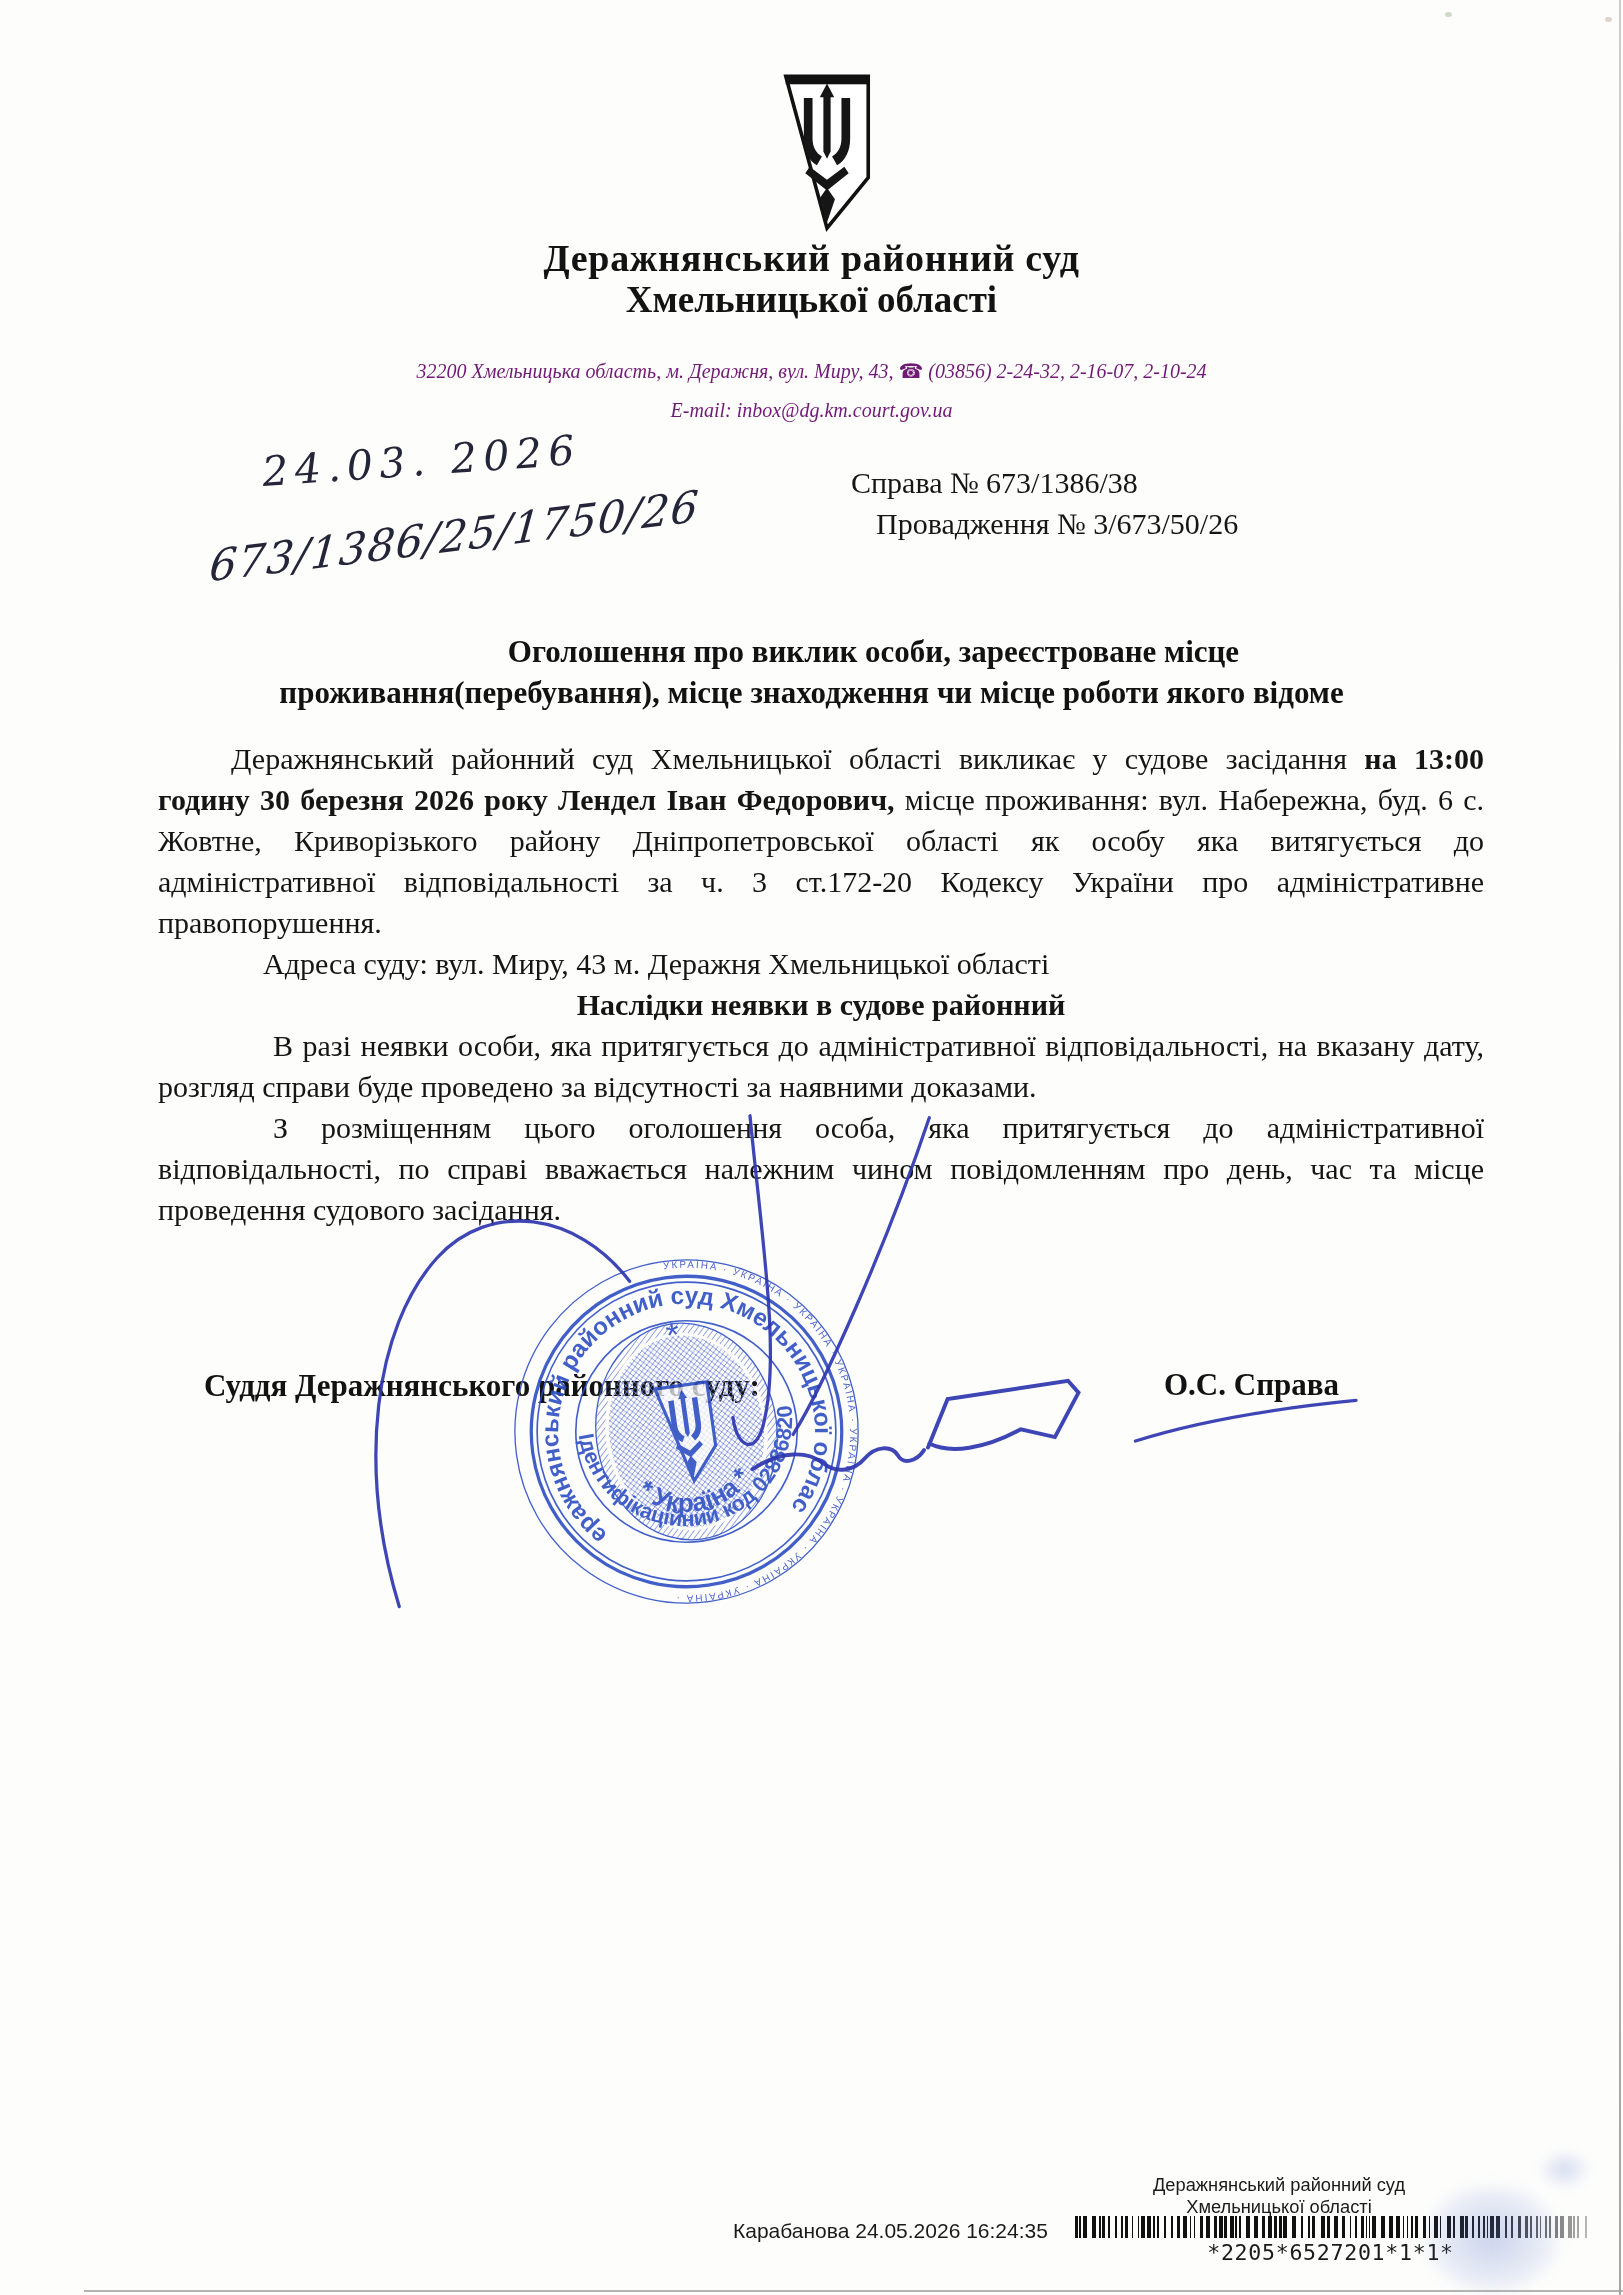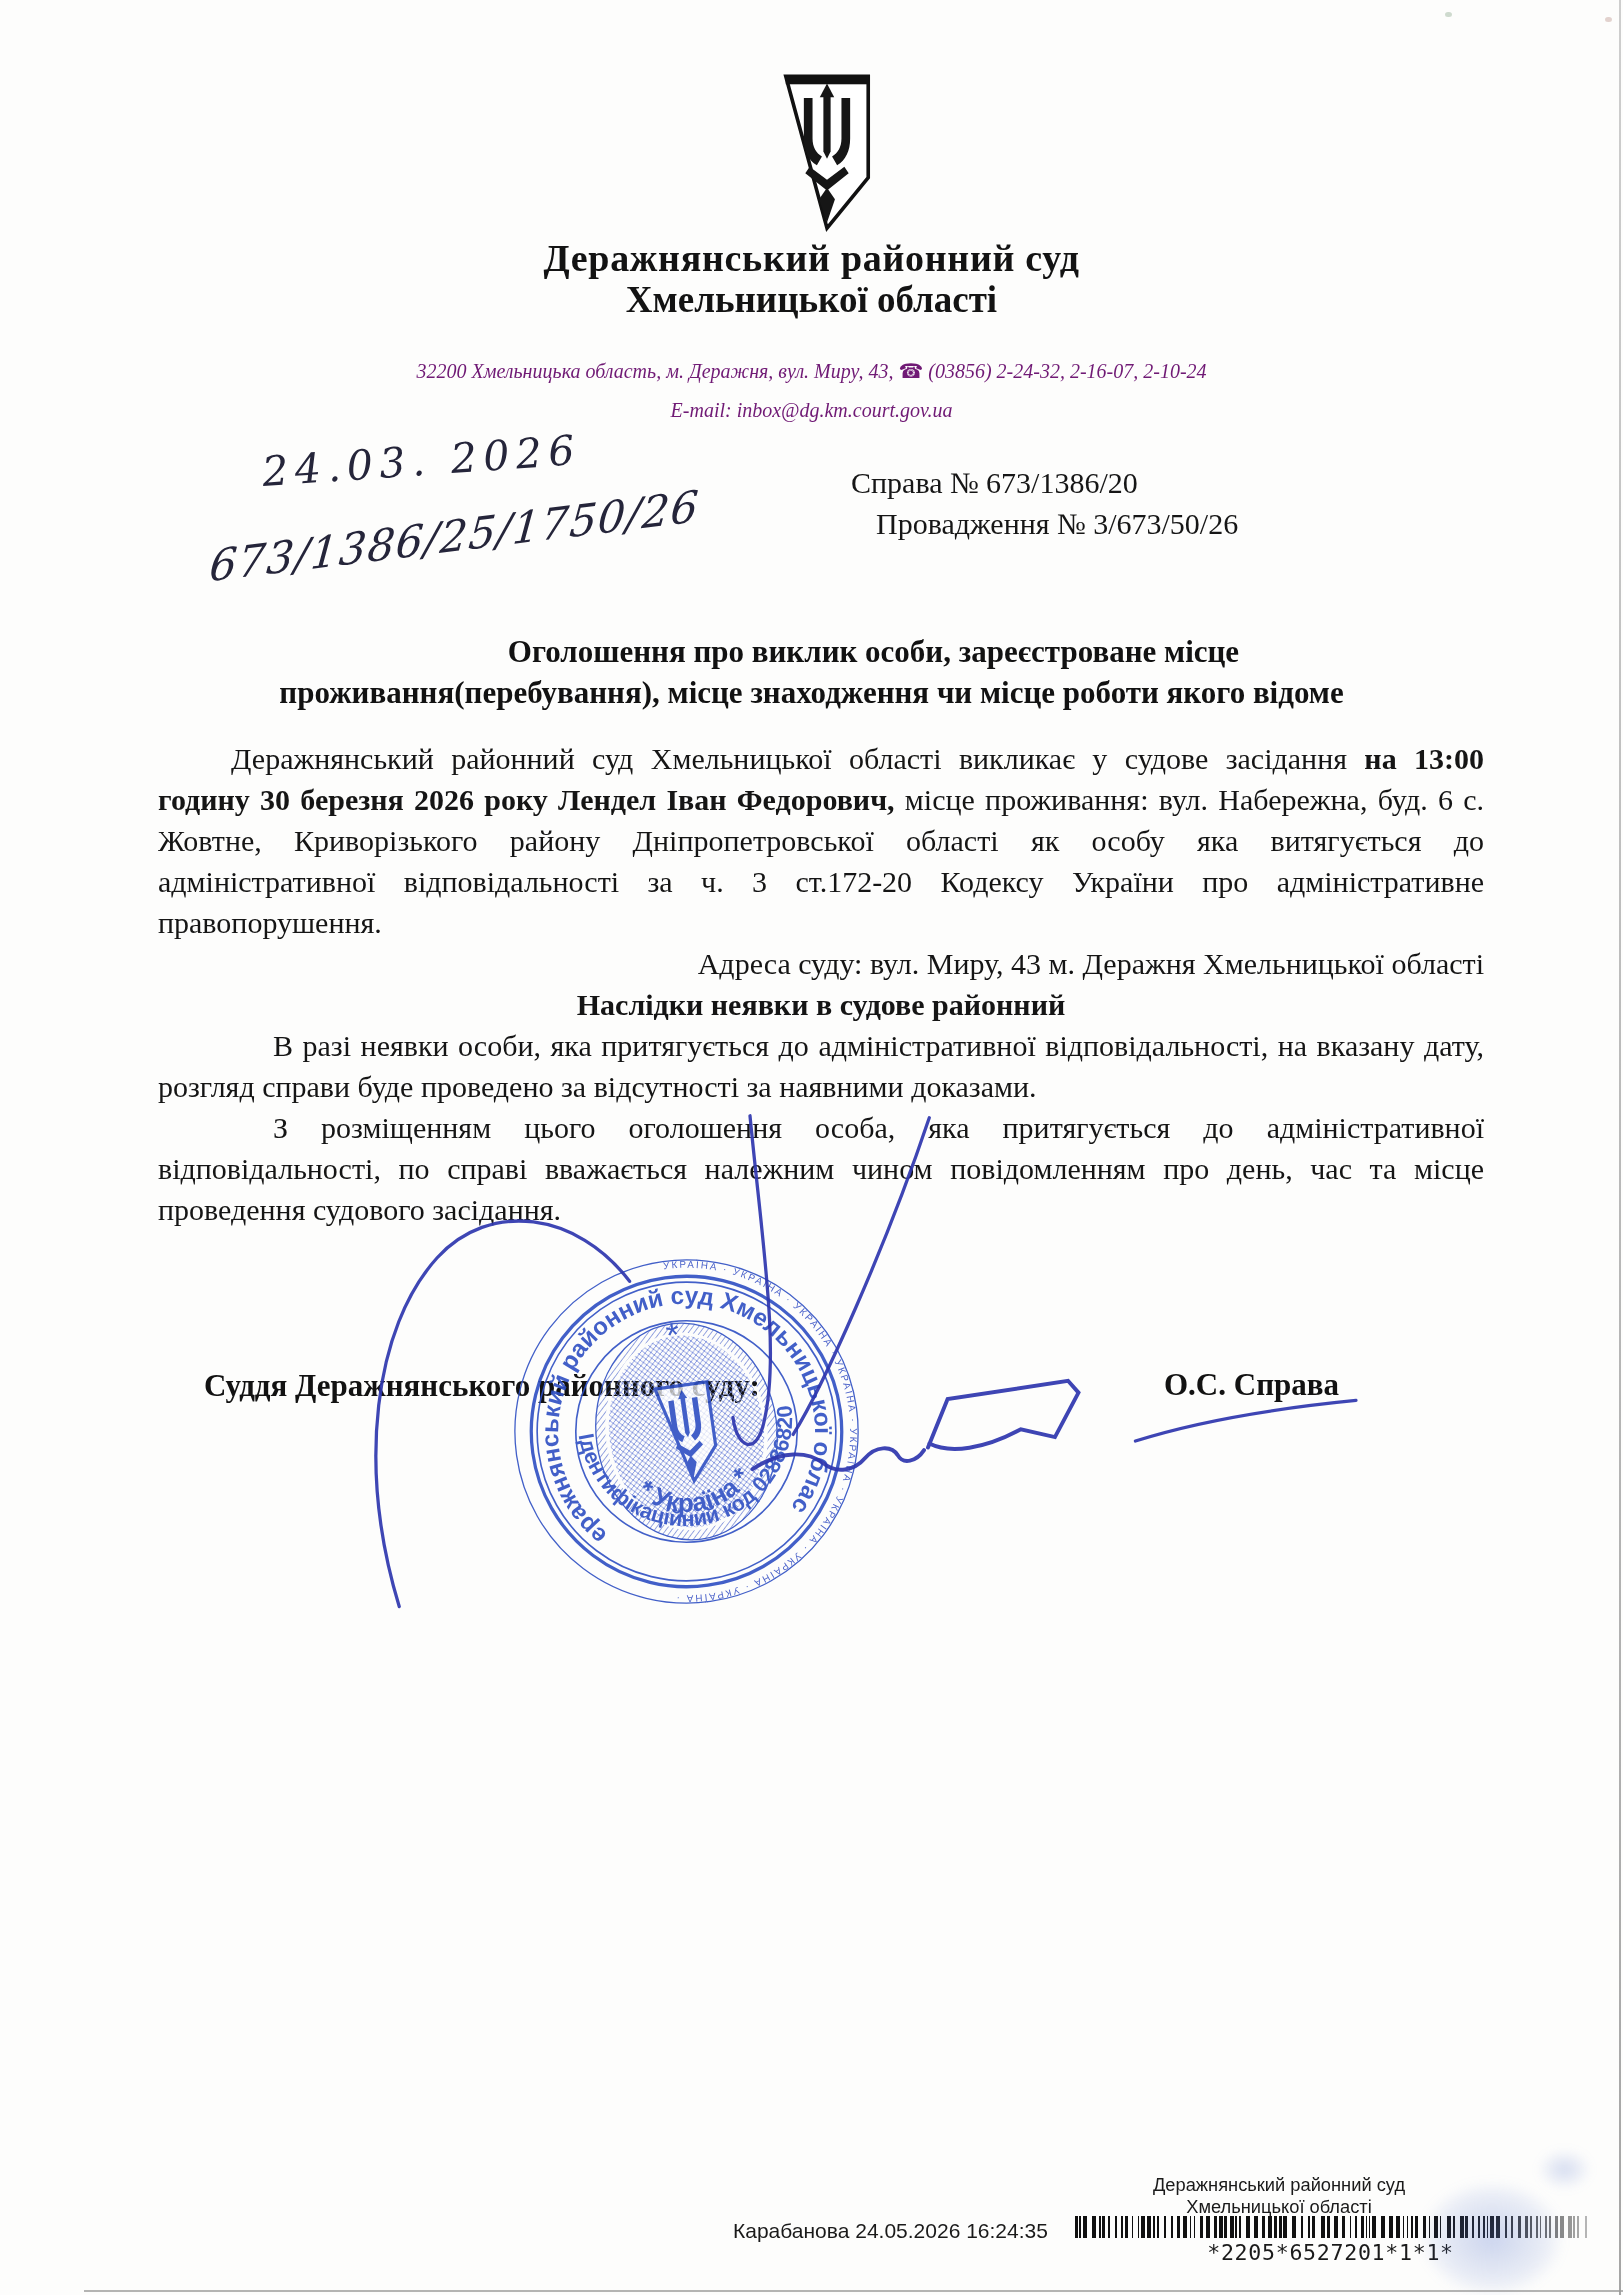--- a/index.html
+++ b/index.html
@@ -70,7 +70,7 @@
   <div class="abs hw hw-num" style="left:208px;top:511px;">673/1386/25/1750/26</div>
 
   <div class="abs case" style="left:851px;top:462px;">
-    <div>Справа № 673/1386/20</div>
+    <div>Справа № 673/1386/38</div>
     <div class="ind">Провадження № 3/673/50/26</div>
   </div>
 

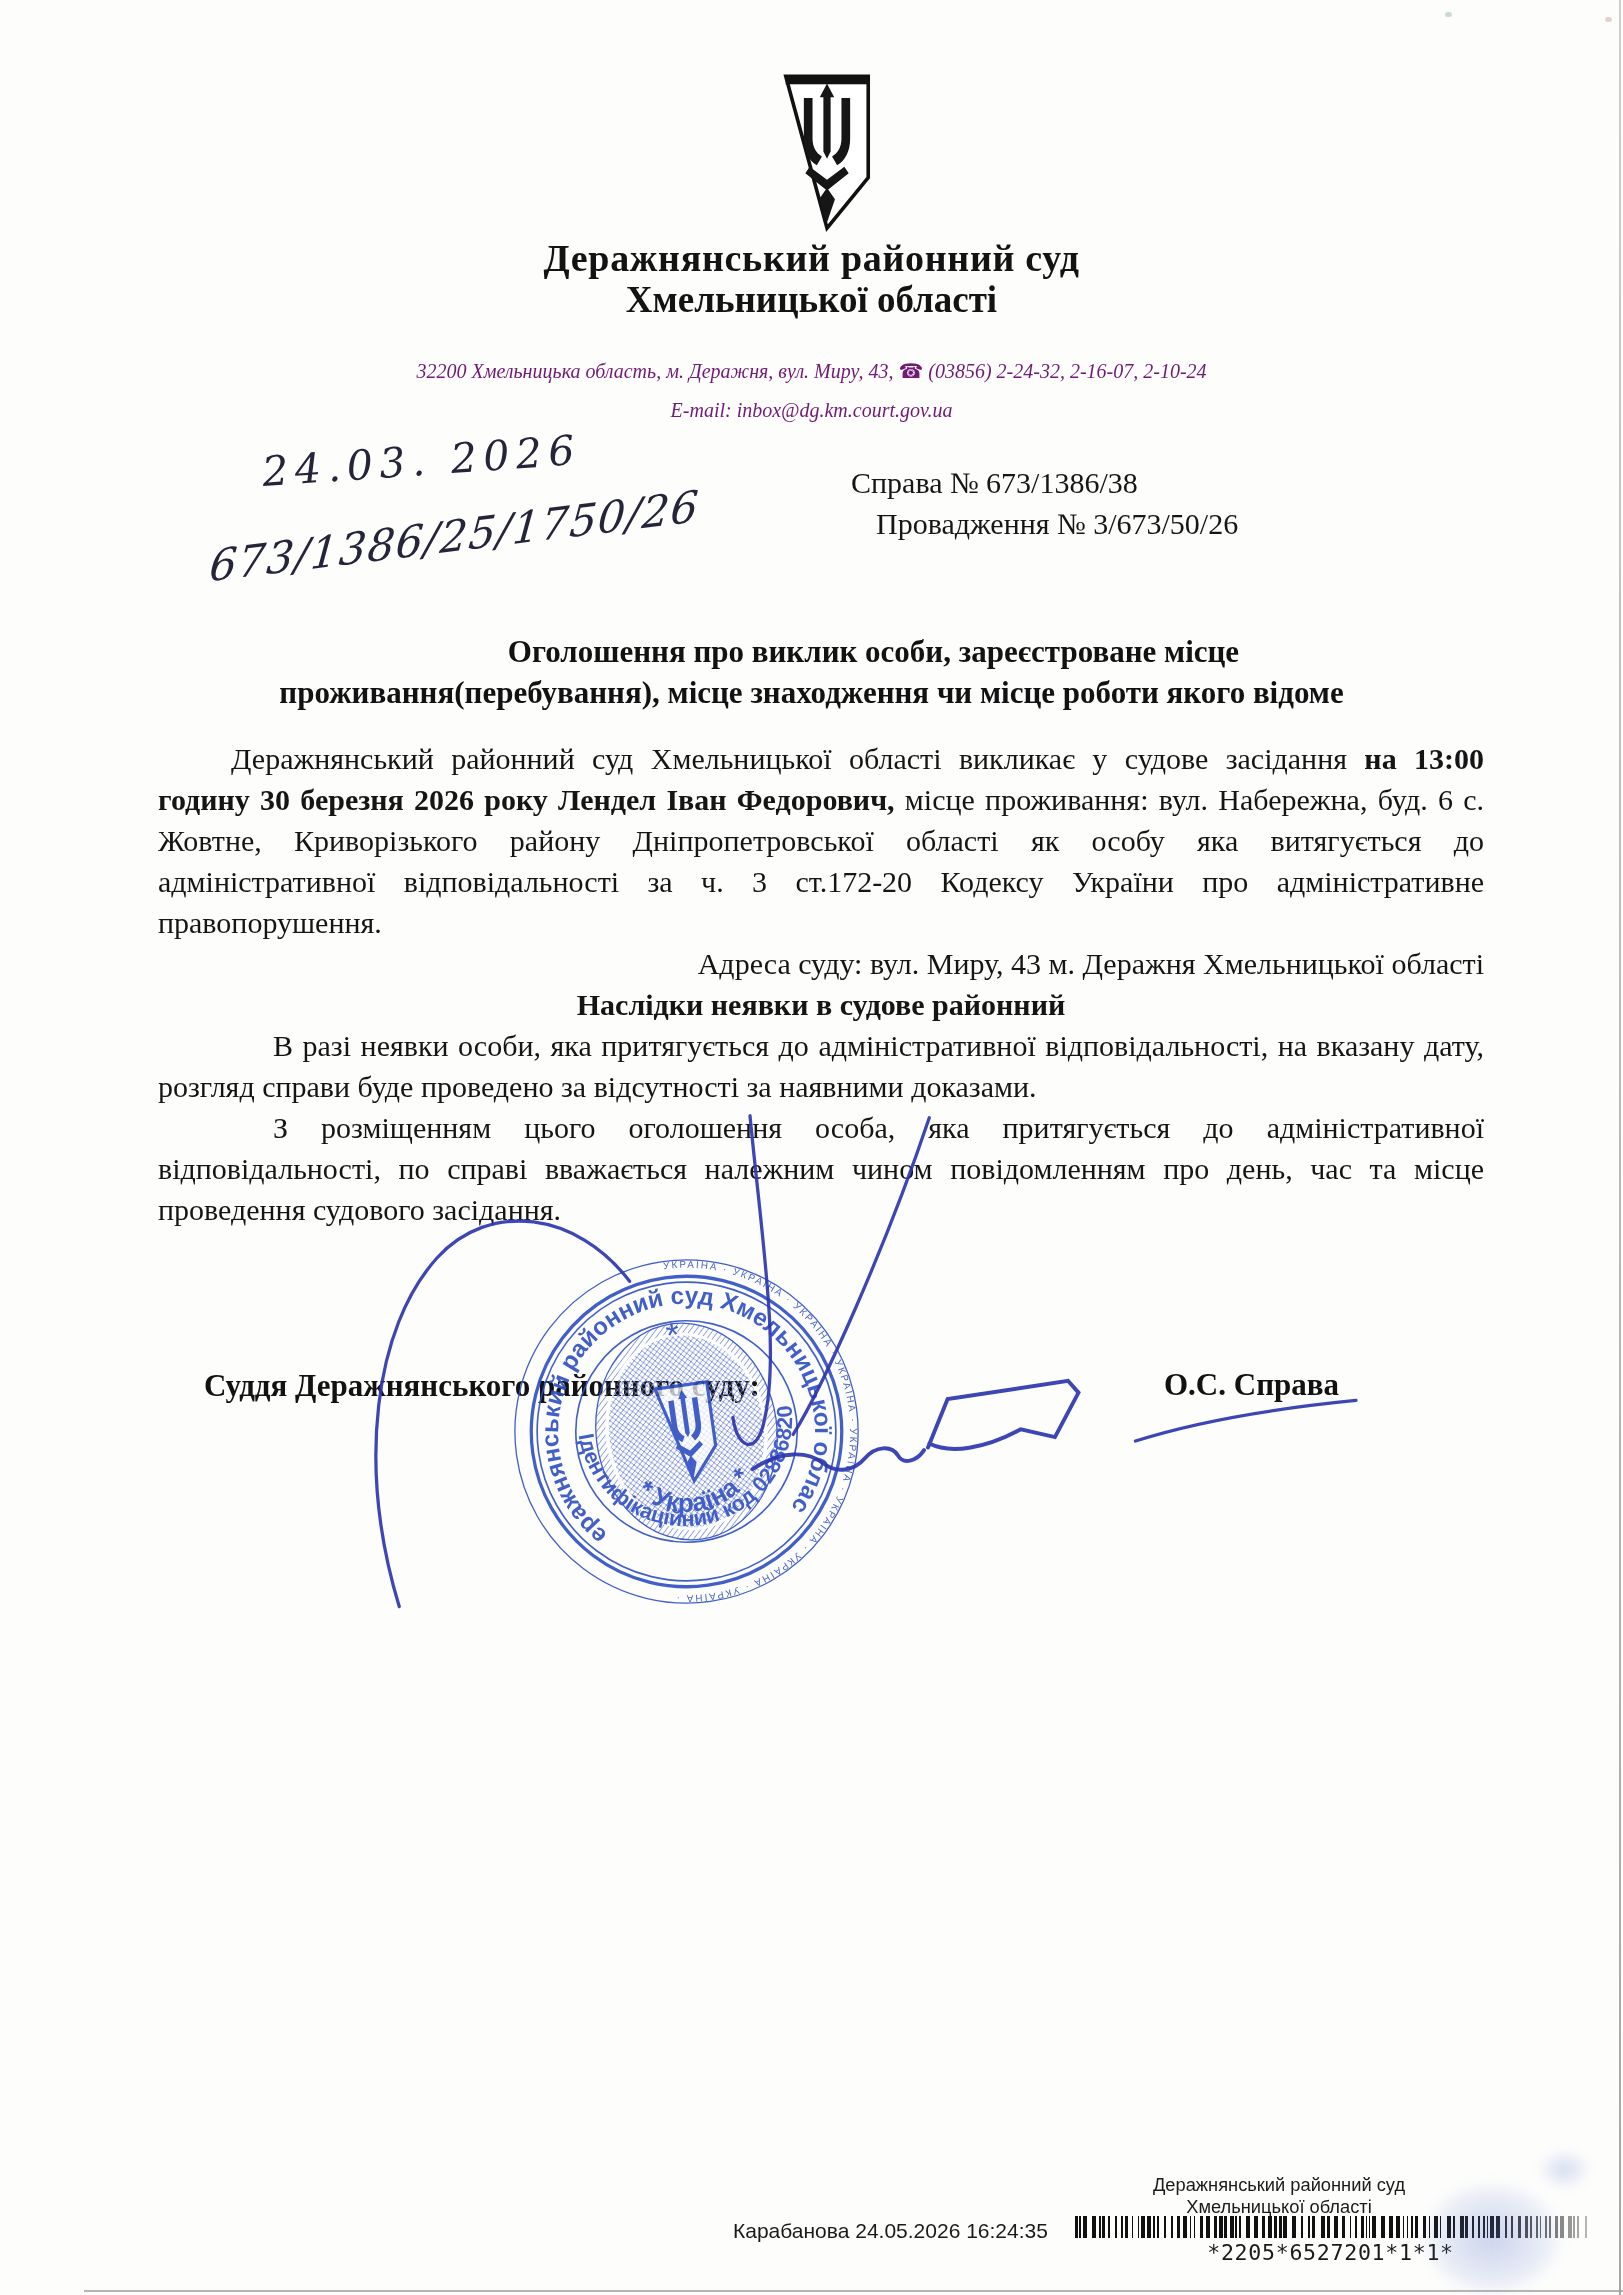--- a/index.html
+++ b/index.html
@@ -24,7 +24,7 @@
   .body-block p{margin:0;}
   .p-first{text-indent:73px;}
   .p-ind{text-indent:115px;}
-  .addr-court{text-indent:105px;text-align:right;}
+  .addr-court{text-indent:105px;text-align:left;}
   .h-center{text-align:center;font-weight:bold;text-indent:0;}
   .judge{font-weight:bold;font-size:31px;white-space:nowrap;color:#121212;}
   

